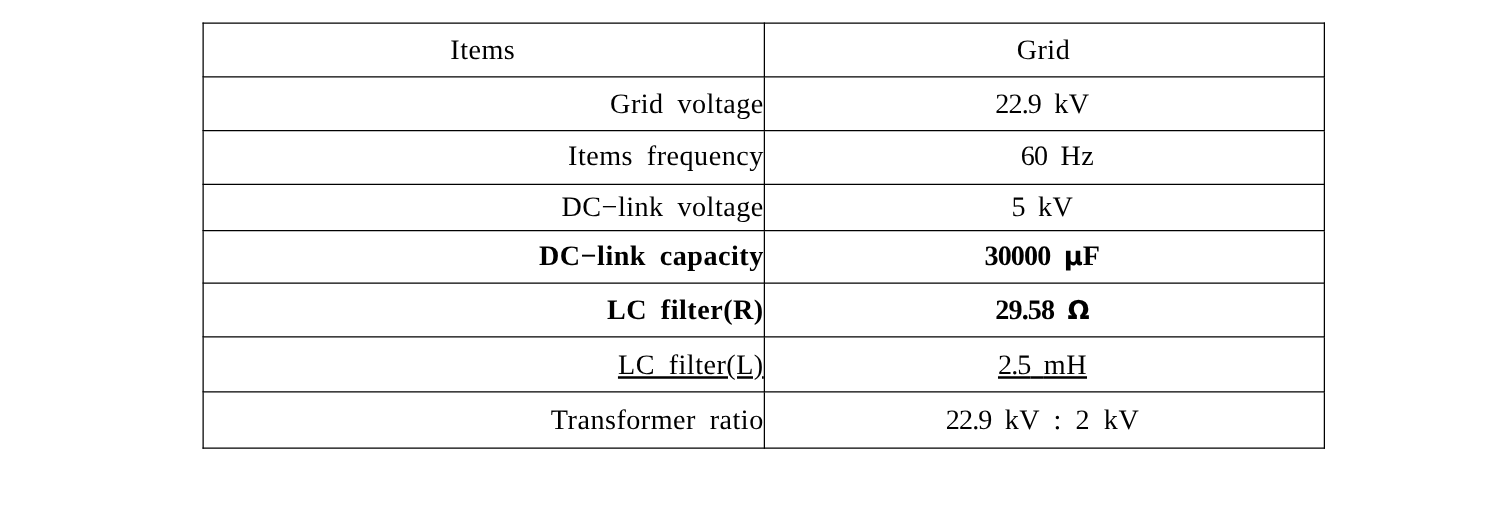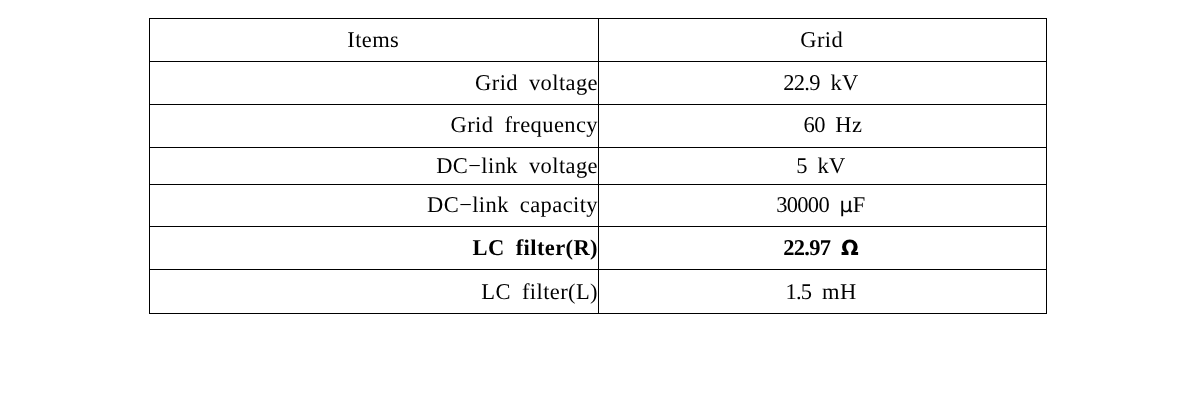--- a/index.html
+++ b/index.html
@@ -23,7 +23,7 @@
   }
   table.param-table {
     position: absolute;
-    left: 149px;
+    left: 162px;
     top: 18px;
     width: 897px;
     box-sizing: border-box;

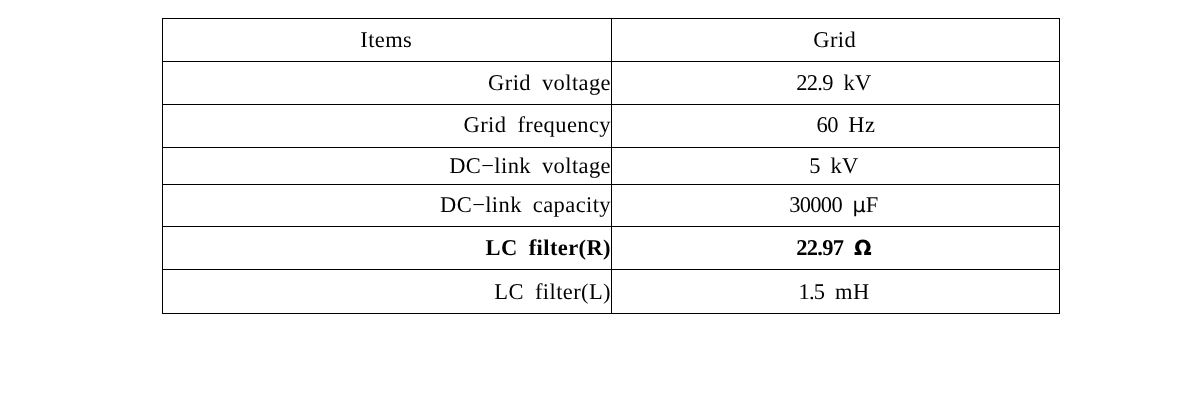--- a/index.html
+++ b/index.html
@@ -76,7 +76,7 @@
         <td class="col-value value"><span class="num">22.9</span><span class="sp"> </span><span class="sym"></span><span class="unit">kV</span></td>
       </tr>
       <tr class="r2">
-        <td class="col-item item">Grid frequency</td>
+        <td class="col-item item">Items frequency</td>
         <td class="col-value value"><span class="num">60</span><span class="sp"> </span><span class="sym"></span><span class="unit">Hz</span></td>
       </tr>
       <tr class="r3">

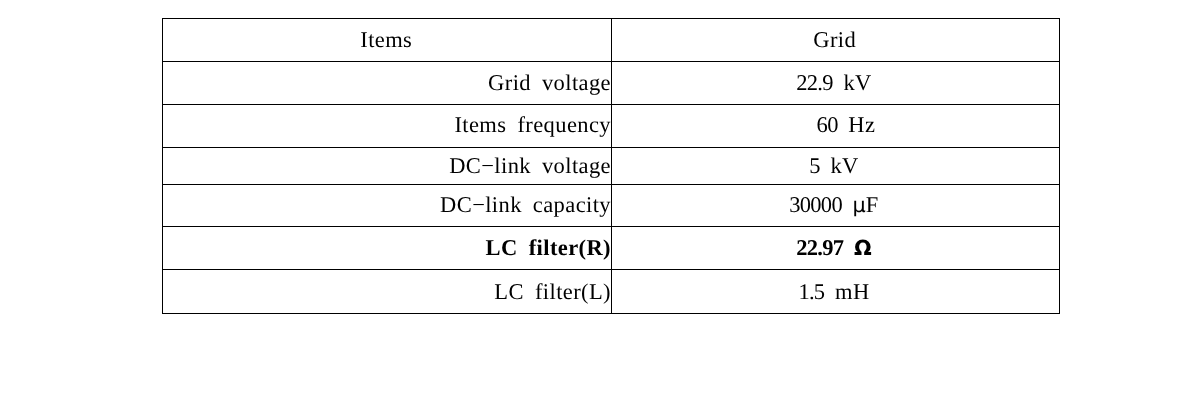--- a/index.html
+++ b/index.html
@@ -47,7 +47,7 @@
   tr.r1 td { height: 42.3px; }
   tr.r2 td { height: 43.1px; padding-left: 24px; }
   tr.r3 td { height: 37px; }
-  tr.r4 td { height: 42.0px; }
+  tr.r4 td { height: 42.0px; font-weight: bold; }
   tr.r5 td { height: 43.7px; font-weight: bold; }
   tr.r6 td { height: 44.0px; }
   tr.r7 td { height: 43.0px; }

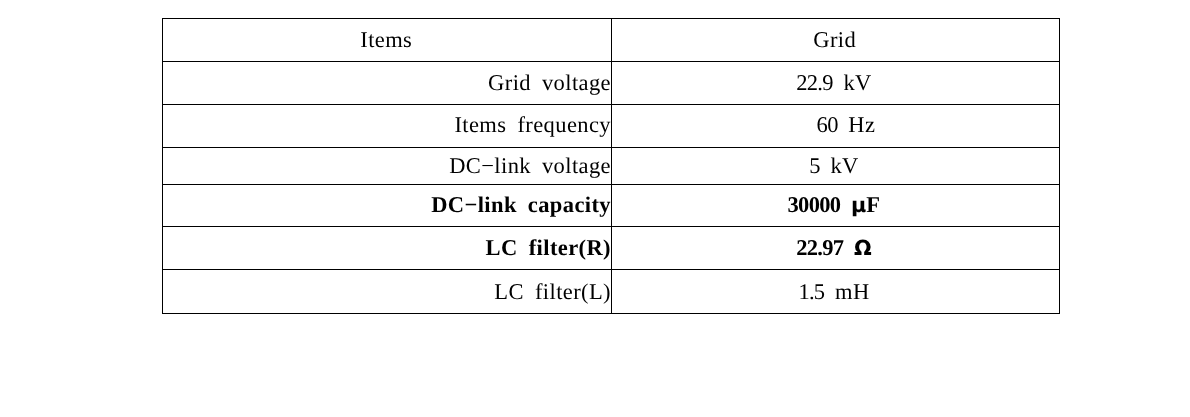--- a/index.html
+++ b/index.html
@@ -89,7 +89,7 @@
       </tr>
       <tr class="r5">
         <td class="col-item item">LC filter(R)</td>
-        <td class="col-value value"><span class="num">22.97</span><span class="sp"> </span><span class="sym">Ω</span><span class="unit"></span></td>
+        <td class="col-value value"><span class="num">29.58</span><span class="sp"> </span><span class="sym">Ω</span><span class="unit"></span></td>
       </tr>
       <tr class="r6">
         <td class="col-item item">LC filter(L)</td>

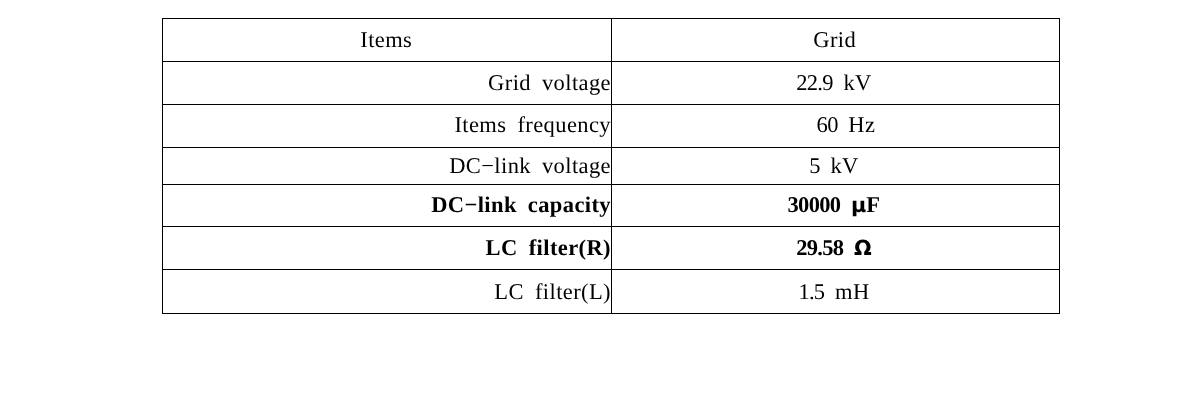--- a/index.html
+++ b/index.html
@@ -49,7 +49,7 @@
   tr.r3 td { height: 37px; }
   tr.r4 td { height: 42.0px; font-weight: bold; }
   tr.r5 td { height: 43.7px; font-weight: bold; }
-  tr.r6 td { height: 44.0px; }
+  tr.r6 td { height: 44.0px; text-decoration: underline; }
   tr.r7 td { height: 43.0px; }
   tr.r8 td { height: 44.4px; }
   td.col-value { width: 448px; box-sizing: border-box; }

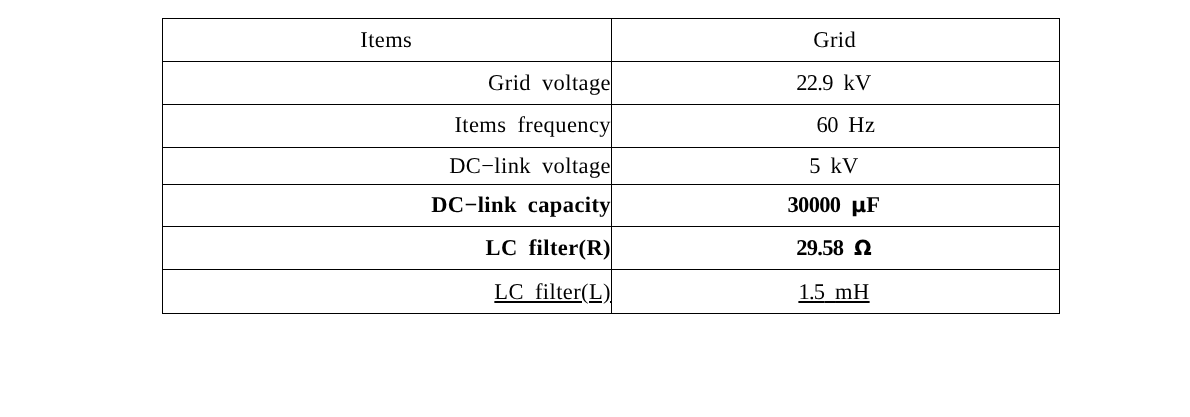--- a/index.html
+++ b/index.html
@@ -93,7 +93,7 @@
       </tr>
       <tr class="r6">
         <td class="col-item item">LC filter(L)</td>
-        <td class="col-value value"><span class="num">1.5</span><span class="sp"> </span><span class="sym"></span><span class="unit">mH</span></td>
+        <td class="col-value value"><span class="num">2.5</span><span class="sp"> </span><span class="sym"></span><span class="unit">mH</span></td>
       </tr>
     </tbody>
   </table>

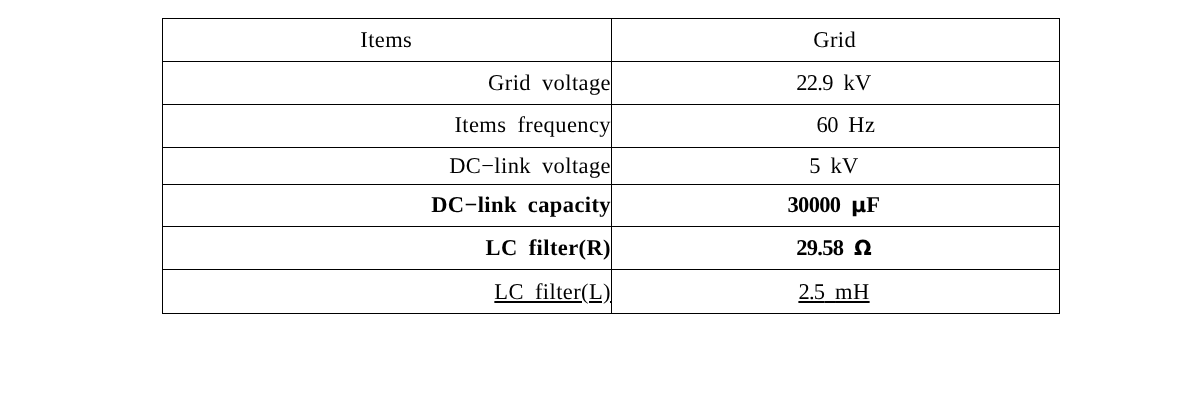--- a/index.html
+++ b/index.html
@@ -95,6 +95,10 @@
         <td class="col-item item">LC filter(L)</td>
         <td class="col-value value"><span class="num">2.5</span><span class="sp"> </span><span class="sym"></span><span class="unit">mH</span></td>
       </tr>
+      <tr class="r8">
+        <td class="col-item item">Transformer ratio</td>
+        <td class="col-value value"><span class="num">22.9</span><span class="sp"> </span><span class="sym"></span><span class="unit">kV : 2 kV</span></td>
+      </tr>
     </tbody>
   </table>
 </div>

